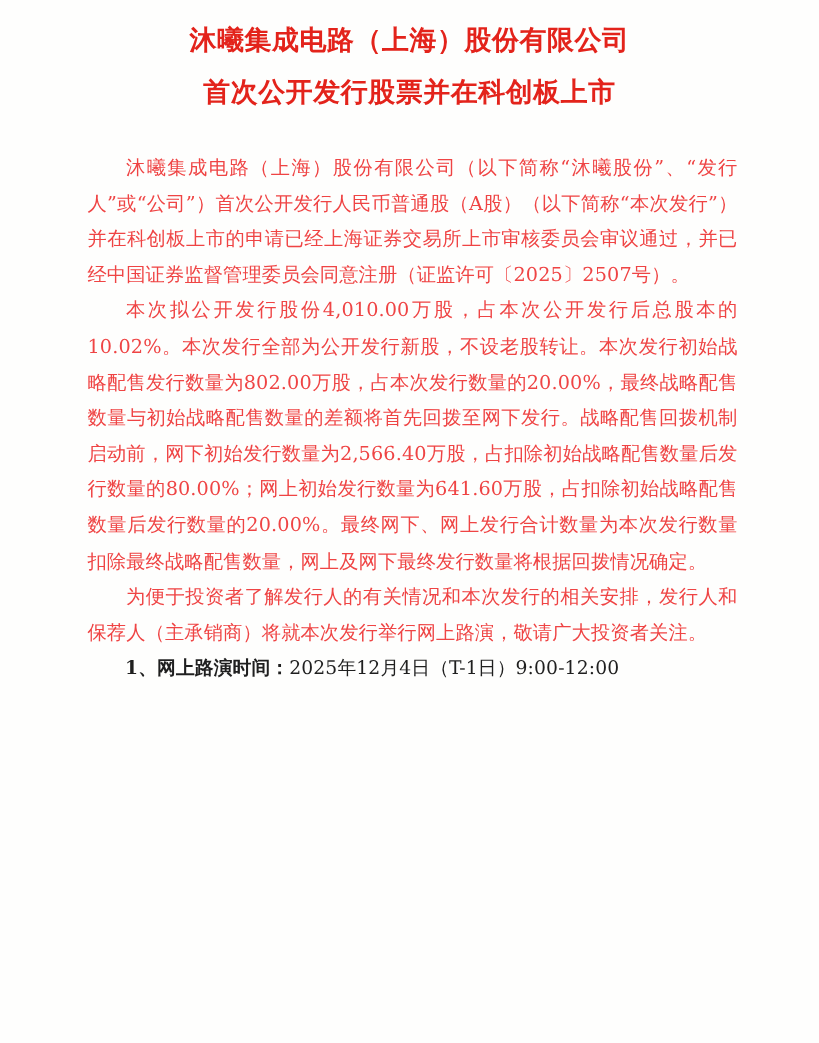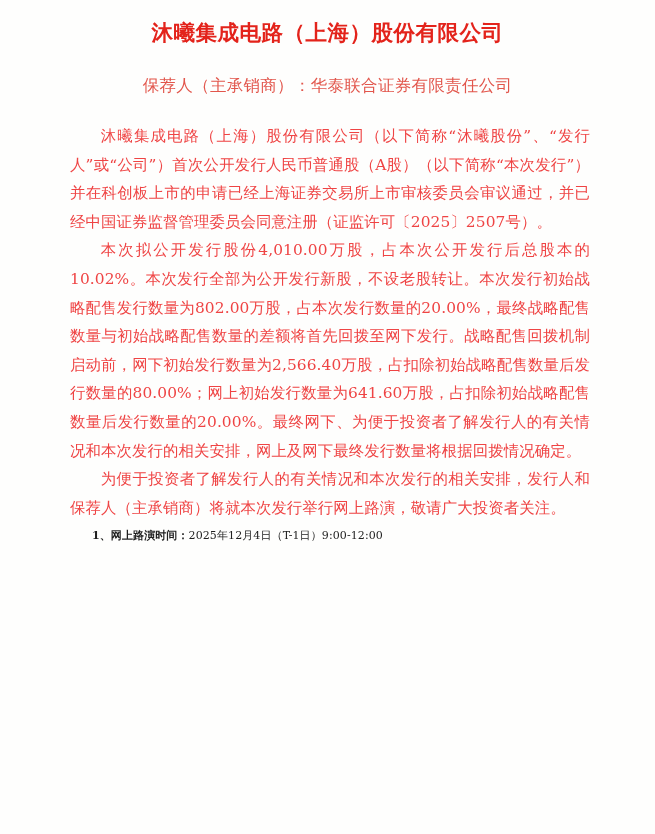--- a/index.html
+++ b/index.html
@@ -93,6 +93,7 @@
 
   <div class="title-block">
     <div class="doc-title-line">沐曦集成电路（上海）股份有限公司</div>
+    <div class="doc-title-line">首次公开发行股票并在科创板上市</div>
   </div>
 
   <div class="sponsor-line">保荐人（主承销商）：华泰联合证券有限责任公司</div>

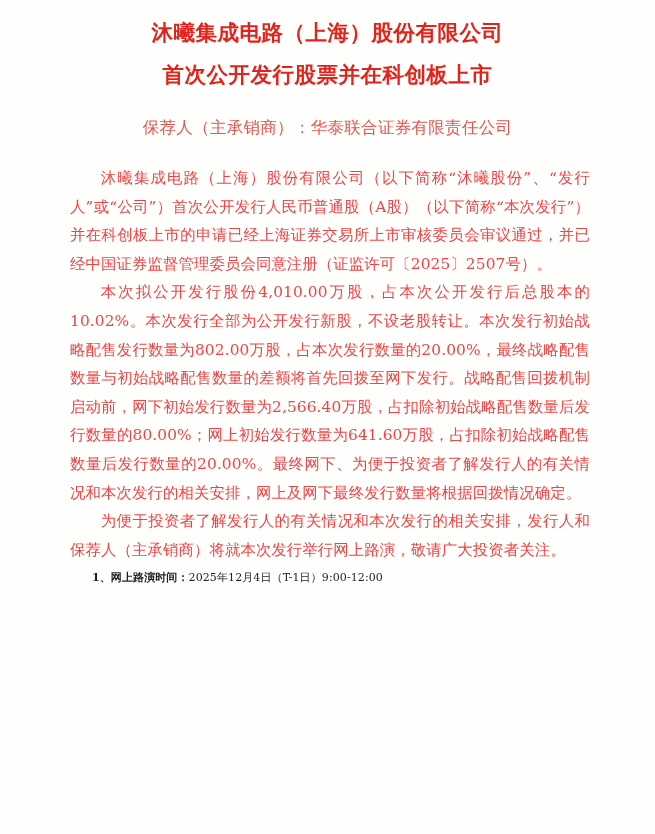--- a/index.html
+++ b/index.html
@@ -96,7 +96,6 @@
     <div class="doc-title-line">首次公开发行股票并在科创板上市</div>
   </div>
 
-  <div class="sponsor-line">保荐人（主承销商）：华泰联合证券有限责任公司</div>
 
   <div class="body-block">
     <p class="para">沐曦集成电路（上海）股份有限公司（以下简称“沐曦股份”、“发行人”或“公司”）首次公开发行人民币普通股（A股）（以下简称“本次发行”）并在科创板上市的申请已经上海证券交易所上市审核委员会审议通过，并已经中国证券监督管理委员会同意注册（证监许可〔2025〕2507号）。</p>

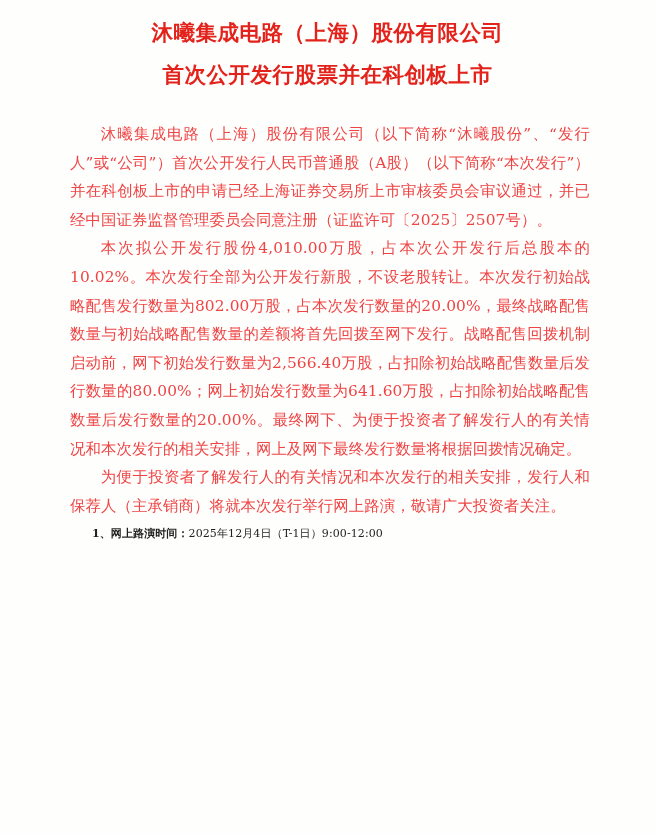--- a/index.html
+++ b/index.html
@@ -99,7 +99,7 @@
 
   <div class="body-block">
     <p class="para">沐曦集成电路（上海）股份有限公司（以下简称“沐曦股份”、“发行人”或“公司”）首次公开发行人民币普通股（A股）（以下简称“本次发行”）并在科创板上市的申请已经上海证券交易所上市审核委员会审议通过，并已经中国证券监督管理委员会同意注册（证监许可〔2025〕2507号）。</p>
-    <p class="para">本次拟公开发行股份4,010.00万股，占本次公开发行后总股本的10.02%。本次发行全部为公开发行新股，不设老股转让。本次发行初始战略配售发行数量为802.00万股，占本次发行数量的20.00%，最终战略配售数量与初始战略配售数量的差额将首先回拨至网下发行。战略配售回拨机制启动前，网下初始发行数量为2,566.40万股，占扣除初始战略配售数量后发行数量的80.00%；网上初始发行数量为641.60万股，占扣除初始战略配售数量后发行数量的20.00%。最终网下、为便于投资者了解发行人的有关情况和本次发行的相关安排，网上及网下最终发行数量将根据回拨情况确定。</p>
+    <p class="para">本次拟公开发行股份4,010.00万股，占本次公开发行后总股本的10.02%。本次发行全部为公开发行新股，不设老股转让。本次发行初始战略配售发行数量为802.00万股，占本次发行数量的20.00%，最终战略配售数量与初始战略配售数量的差额将首先回拨至网下发行。战略配售回拨机制启动前，网下初始发行数量为2,566.40万股，占扣除初始战略配售数量后发行数量的80.00%；网上初始发行数量为641.60万股，占扣除初始战略配售数量后发行数量的20.00%。最终网下、网上发行合计数量为本次发行数量扣除最终战略配售数量，网上及网下最终发行数量将根据回拨情况确定。</p>
     <p class="para">为便于投资者了解发行人的有关情况和本次发行的相关安排，发行人和保荐人（主承销商）将就本次发行举行网上路演，敬请广大投资者关注。</p>
 
     <ul class="numbered-list">

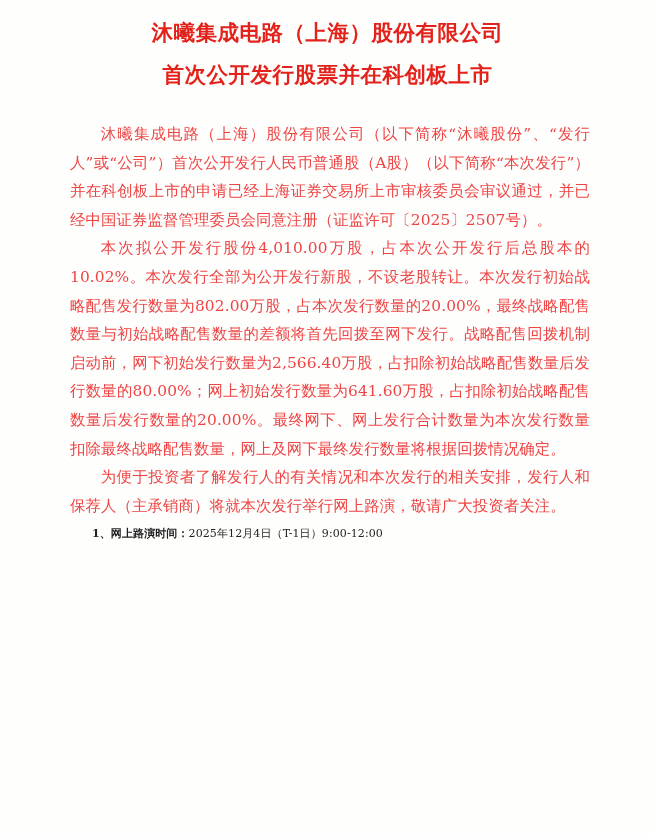--- a/index.html
+++ b/index.html
@@ -74,7 +74,7 @@
   }
   .numbered-item {
     color: #1f1f1f;
-    font-size: 11px;
+    font-size: 15px;
     line-height: 28.6px;
     text-indent: 2em;
     letter-spacing: 0.1px;

